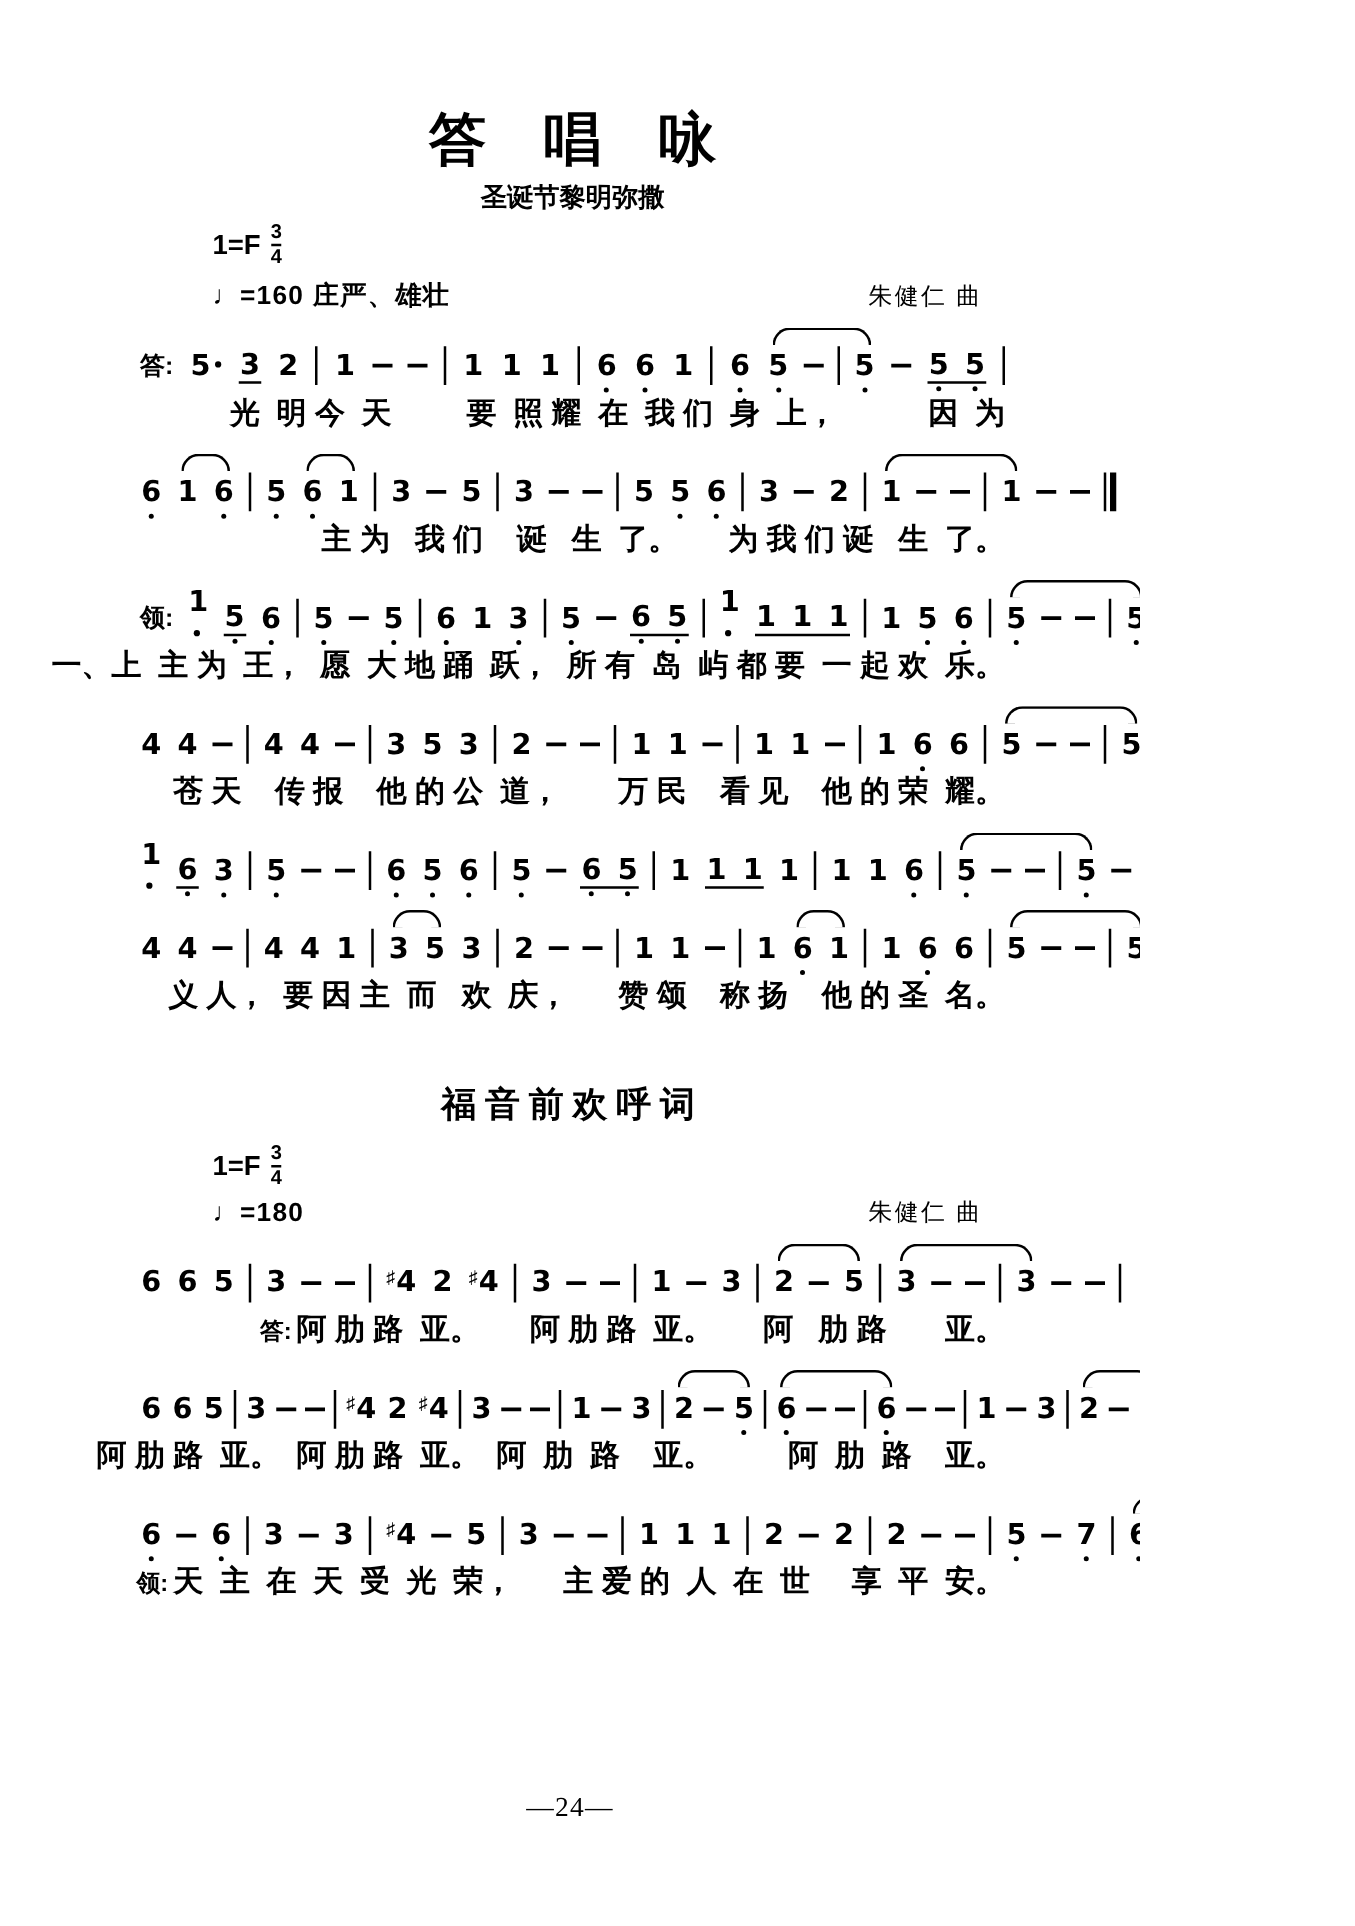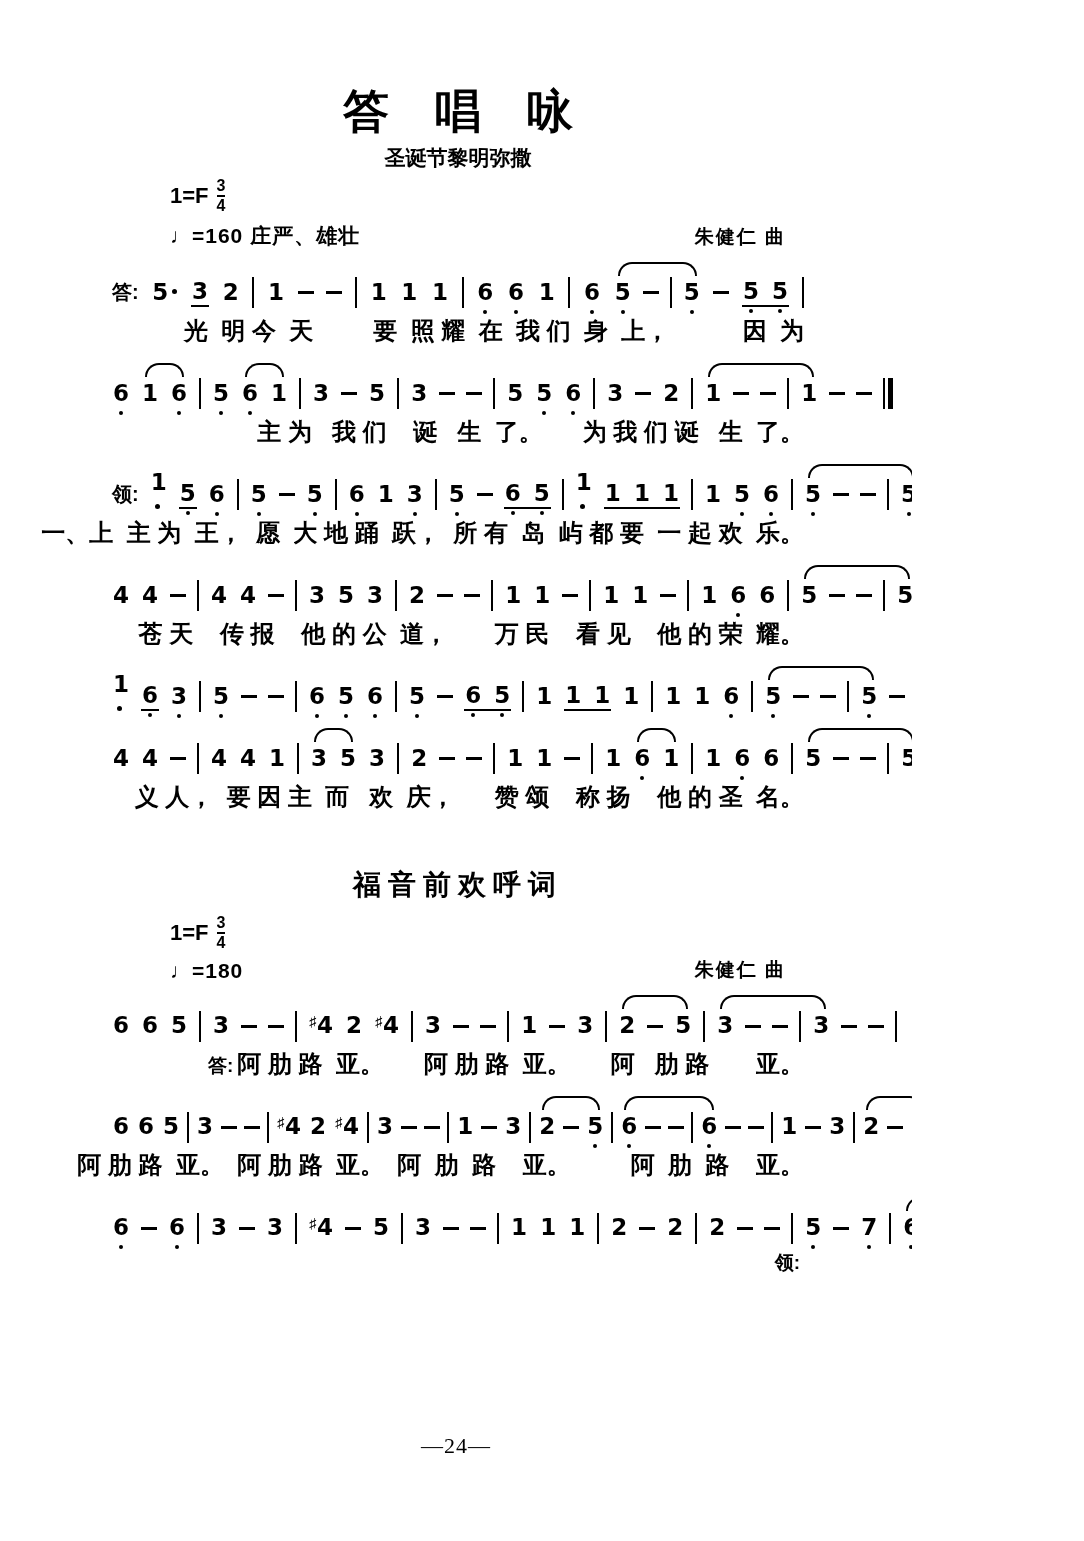--- a/index.html
+++ b/index.html
@@ -23,7 +23,7 @@
   .ts{display:inline-flex;flex-direction:column;align-items:center;font-size:16px;line-height:1;}
   .ts-bottom{border-top:2px solid #000;padding-top:1px;margin-top:1px;}
   .temporow{font-size:21px;font-weight:bold;margin-top:8px;letter-spacing:1px;}
-  .composer{font-size:19px;font-weight:bold;padding-right:18px;letter-spacing:2px;}
+  .composer{font-size:19px;font-weight:normal;padding-right:18px;letter-spacing:2px;}
 
   
   .notes-row{

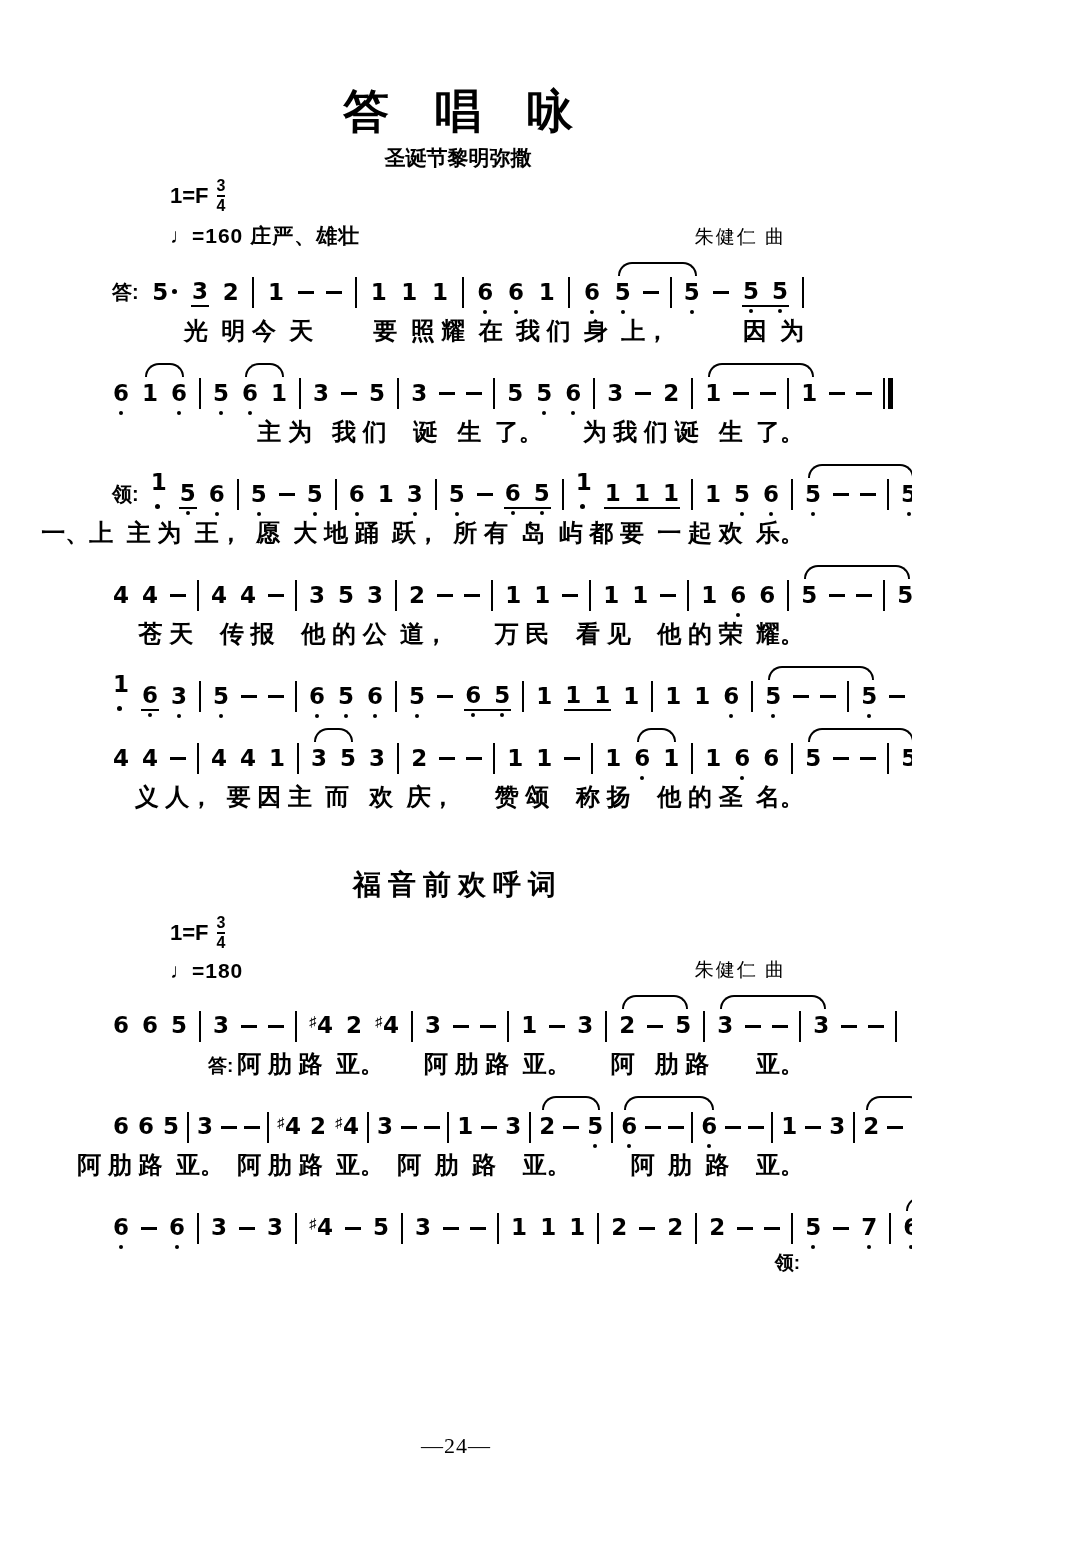--- a/index.html
+++ b/index.html
@@ -520,7 +520,7 @@
             <span class="bar"></span>
           </span>
         </div>
-        <div class="lyrics-row"><span class="line-label">领:</span></div>
+        <div class="lyrics-row"><span class="line-label">领:</span><span class="lyrics-text">天  主  在  天  受  光  荣，      主 爱 的  人  在  世     享  平  安。</span></div>
       </div>
   </section>
 

